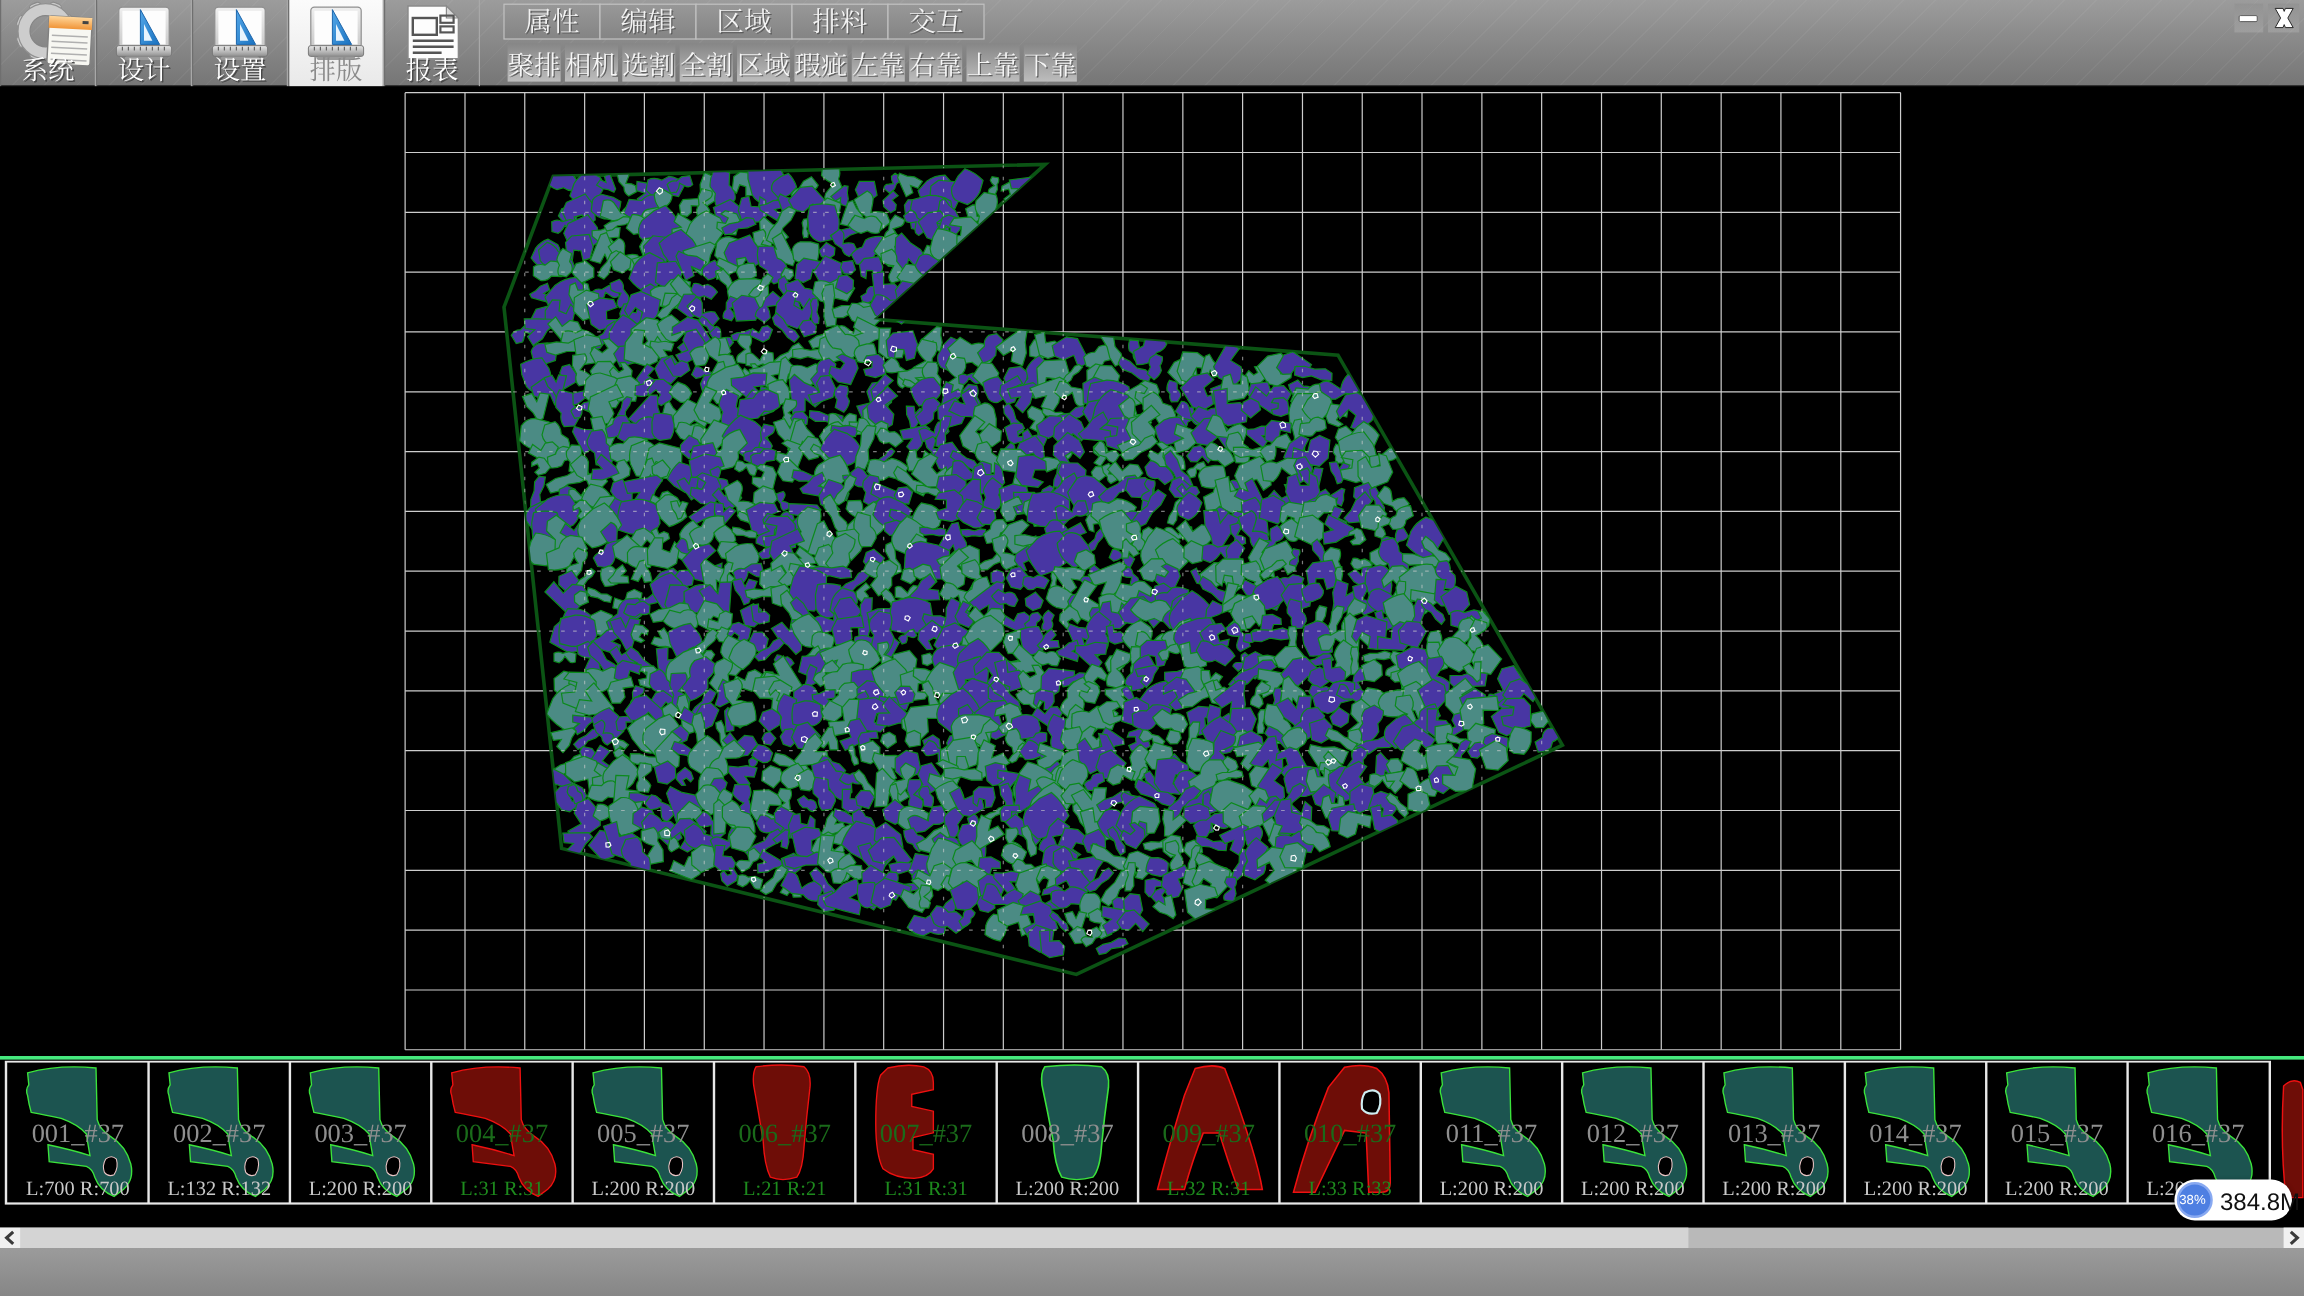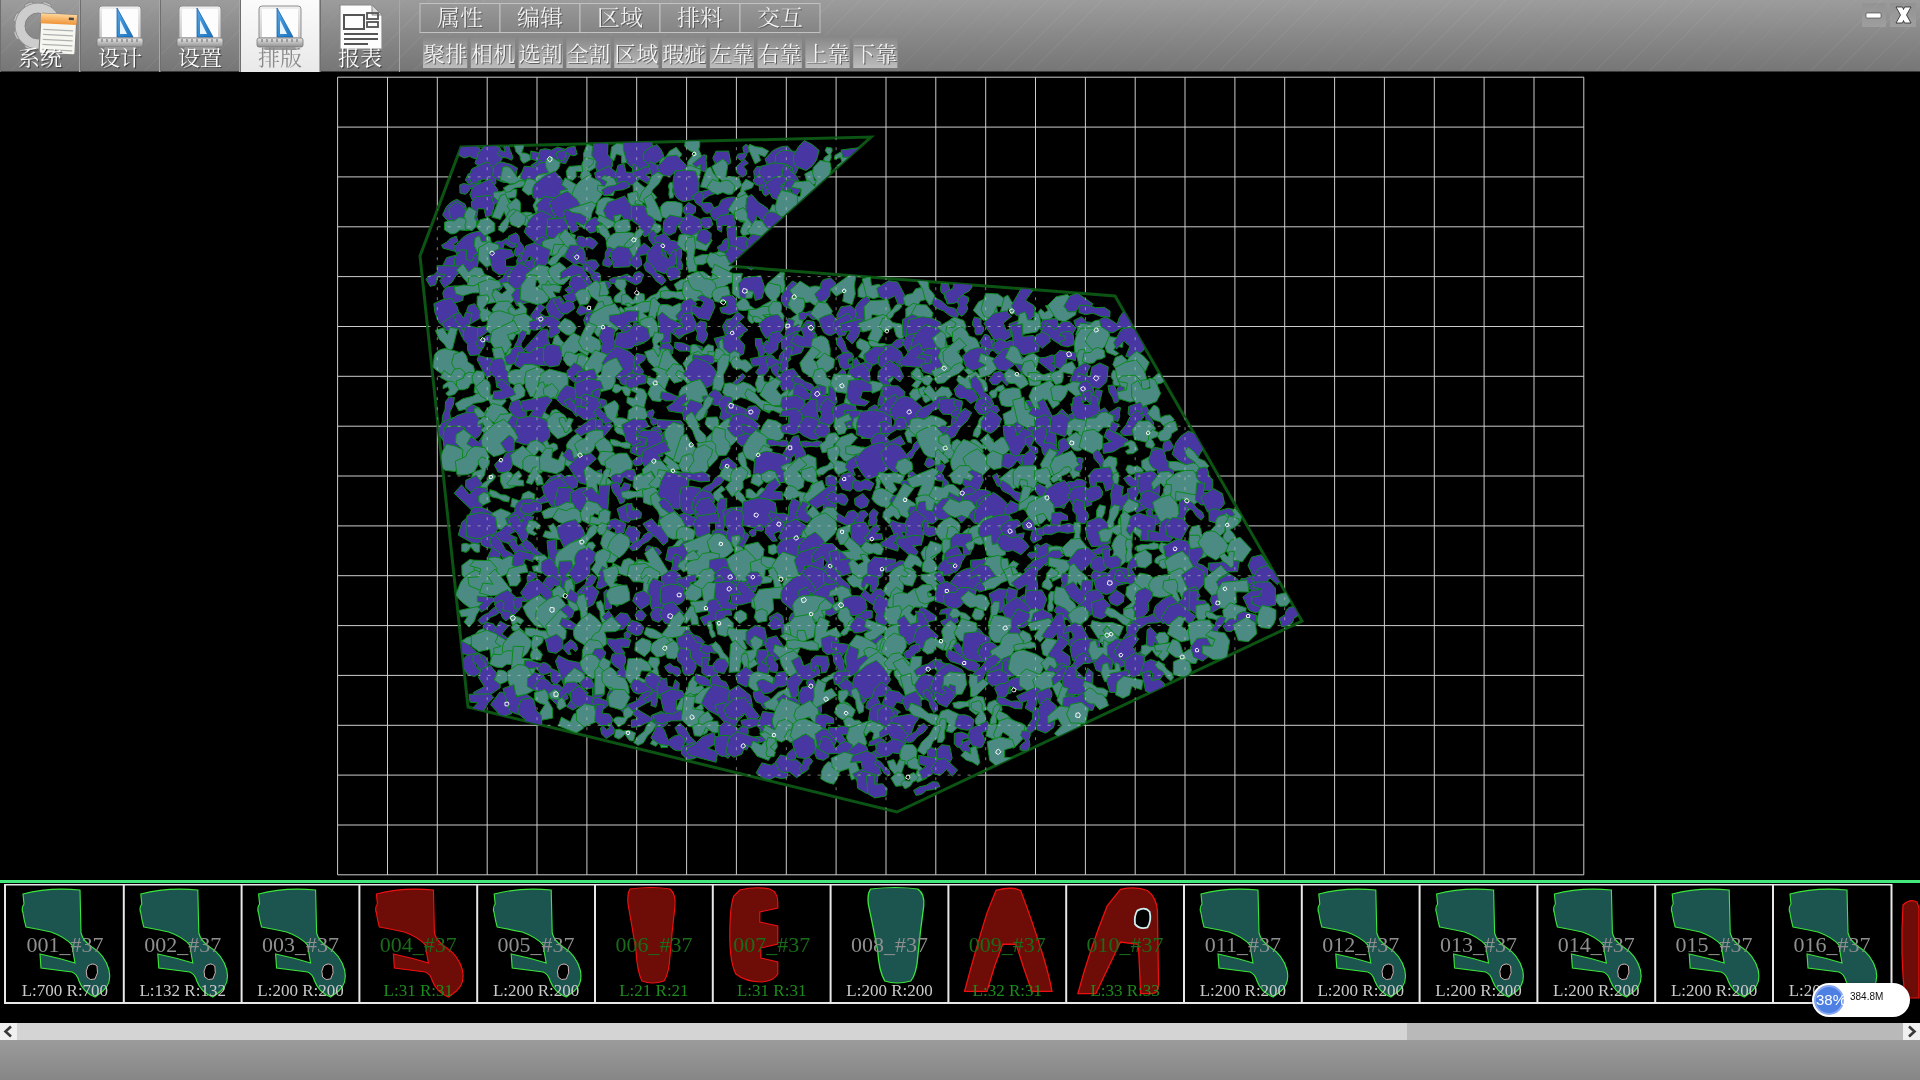--- a/index.html
+++ b/index.html
@@ -16,7 +16,7 @@
 .sarr{position:absolute;top:0;width:17px;height:17px;background:#f0f0f0;color:#444;font-size:13px;font-weight:bold;text-align:center;line-height:17px}
 #status{position:absolute;left:0;top:1040px;width:1920px;height:40px;background:linear-gradient(180deg,#9b9b9b,#868686)}
 #pill{position:absolute;left:1812px;top:983px;width:98px;height:34px;background:#fff;border-radius:17px;box-shadow:0 1px 4px rgba(0,0,0,0.4)}
-#pill .circ{position:absolute;left:2px;top:2px;width:30px;height:30px;border-radius:50%;background:#4e7fe2;border:2px solid #88a9f1;color:#fff;font-size:15px;text-align:left;line-height:26px}
+#pill .circ{position:absolute;left:2px;top:2px;width:30px;height:30px;border-radius:50%;background:#4e7fe2;border:2px solid #88a9f1;color:#fff;font-size:11px;text-align:left;line-height:26px}
 #pill .txt{position:absolute;left:38px;top:8px;font-size:10px;color:#111}
 svg{display:block}
 </style></head><body>

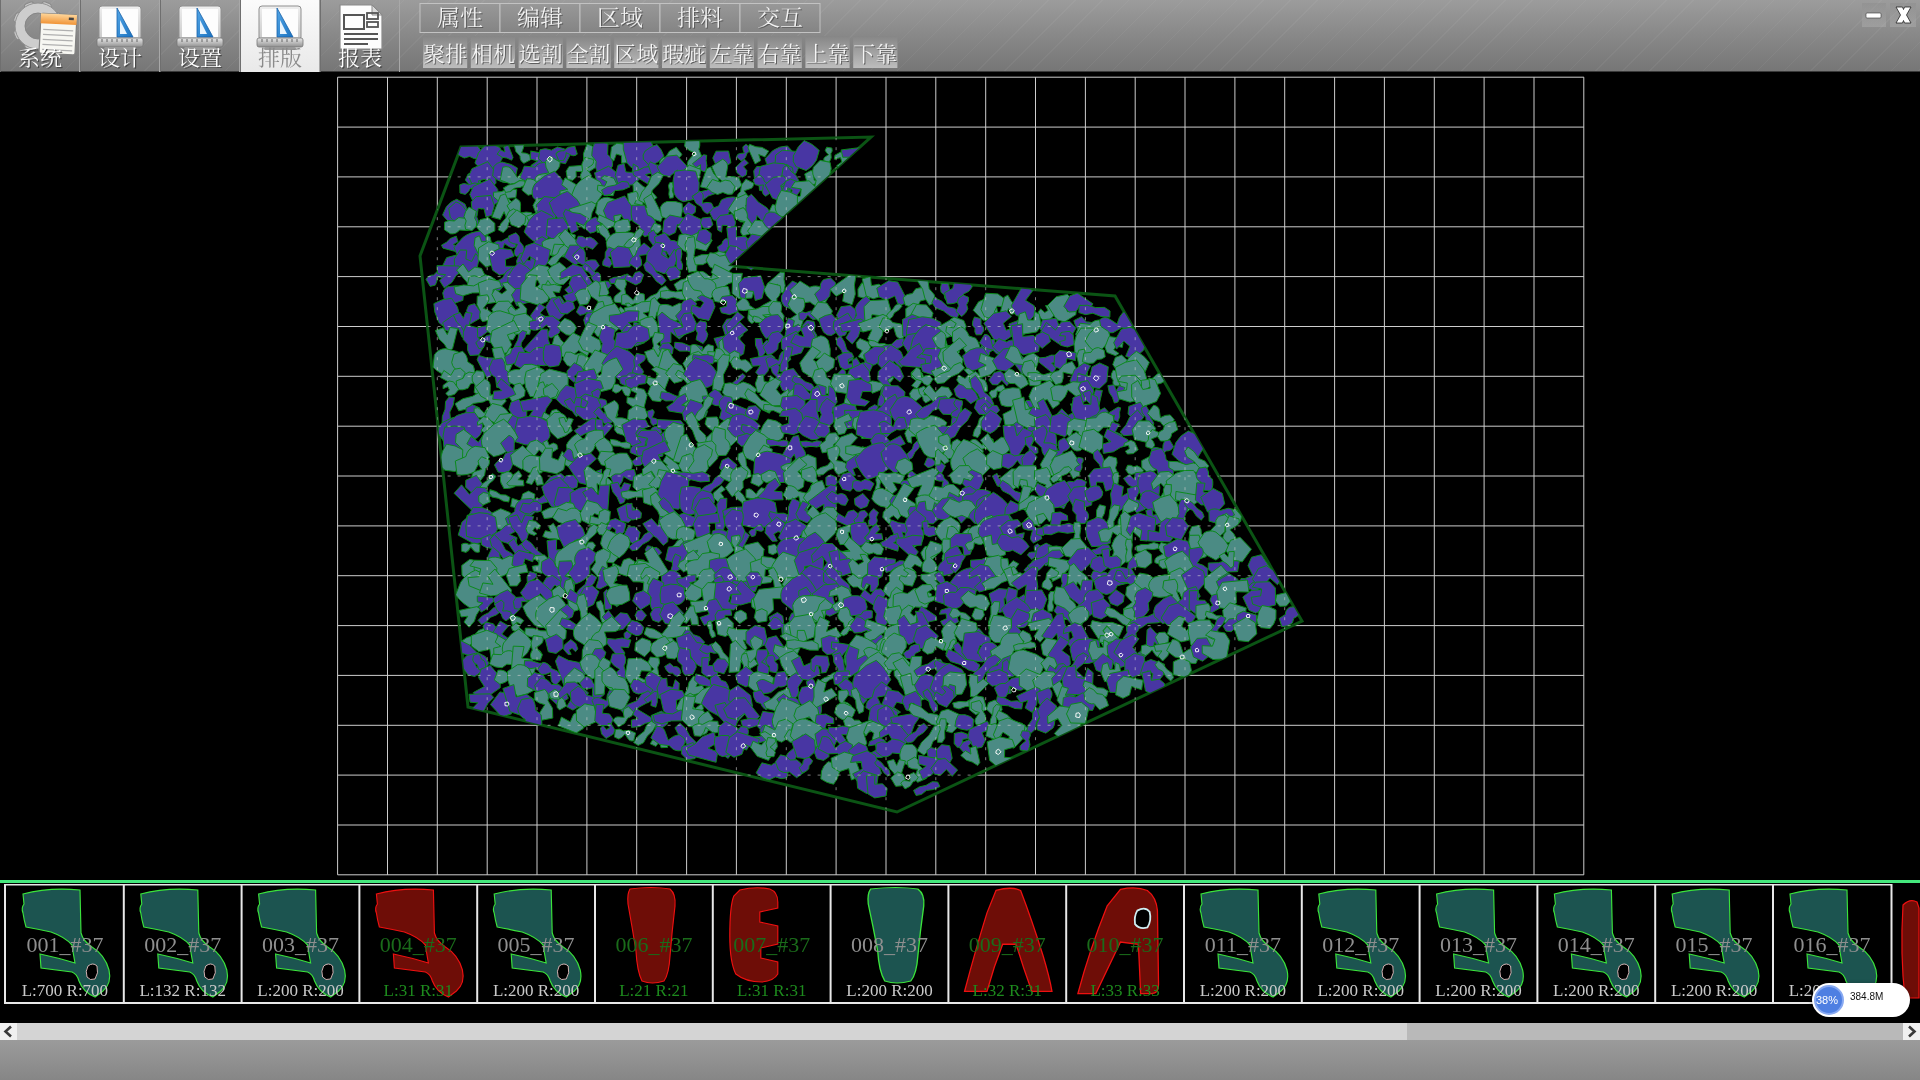--- a/index.html
+++ b/index.html
@@ -17,7 +17,7 @@
 #status{position:absolute;left:0;top:1040px;width:1920px;height:40px;background:linear-gradient(180deg,#9b9b9b,#868686)}
 #pill{position:absolute;left:1812px;top:983px;width:98px;height:34px;background:#fff;border-radius:17px;box-shadow:0 1px 4px rgba(0,0,0,0.4)}
 #pill .circ{position:absolute;left:2px;top:2px;width:30px;height:30px;border-radius:50%;background:#4e7fe2;border:2px solid #88a9f1;color:#fff;font-size:11px;text-align:left;line-height:26px}
-#pill .txt{position:absolute;left:38px;top:8px;font-size:10px;color:#111}
+#pill .txt{position:absolute;left:38px;top:8px;font-size:20px;color:#111}
 svg{display:block}
 </style></head><body>
 <div id="page">

